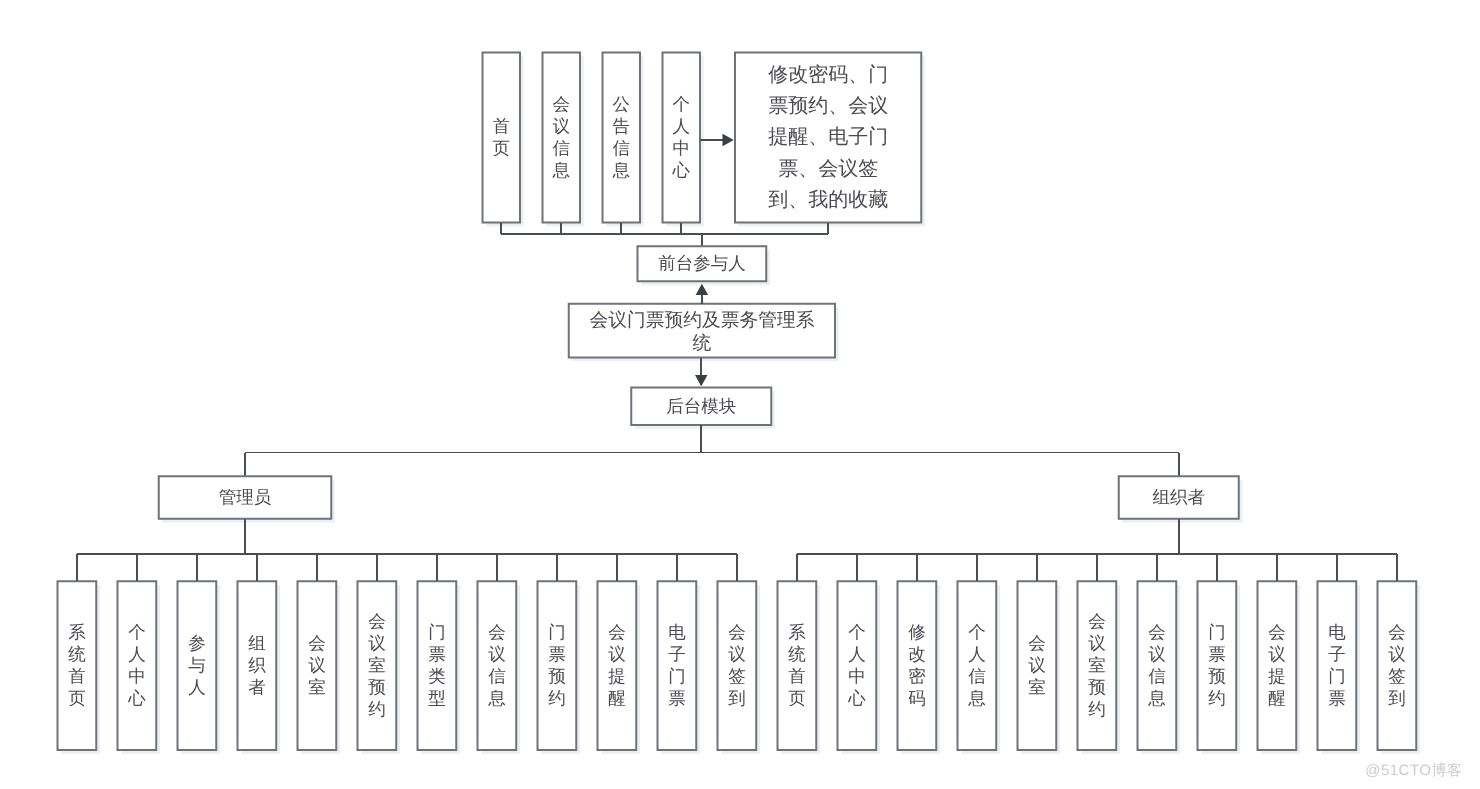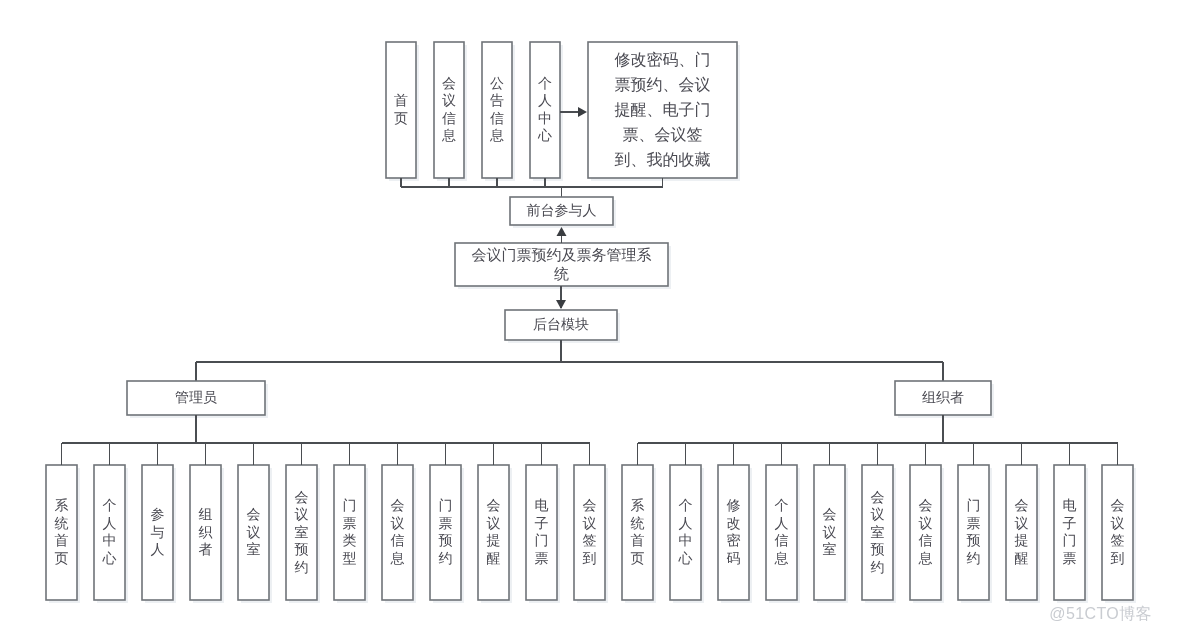--- a/index.html
+++ b/index.html
@@ -60,10 +60,10 @@
   }
   .watermark {
     position: absolute;
-    right: 32px;
+    right: 14px;
     bottom: 6px;
     color: #c9ccd1;
-    font-size: 16px;
+    font-size: 12px;
     font-family: "Liberation Sans", sans-serif;
     letter-spacing: 0.4px;
     user-select: none;

